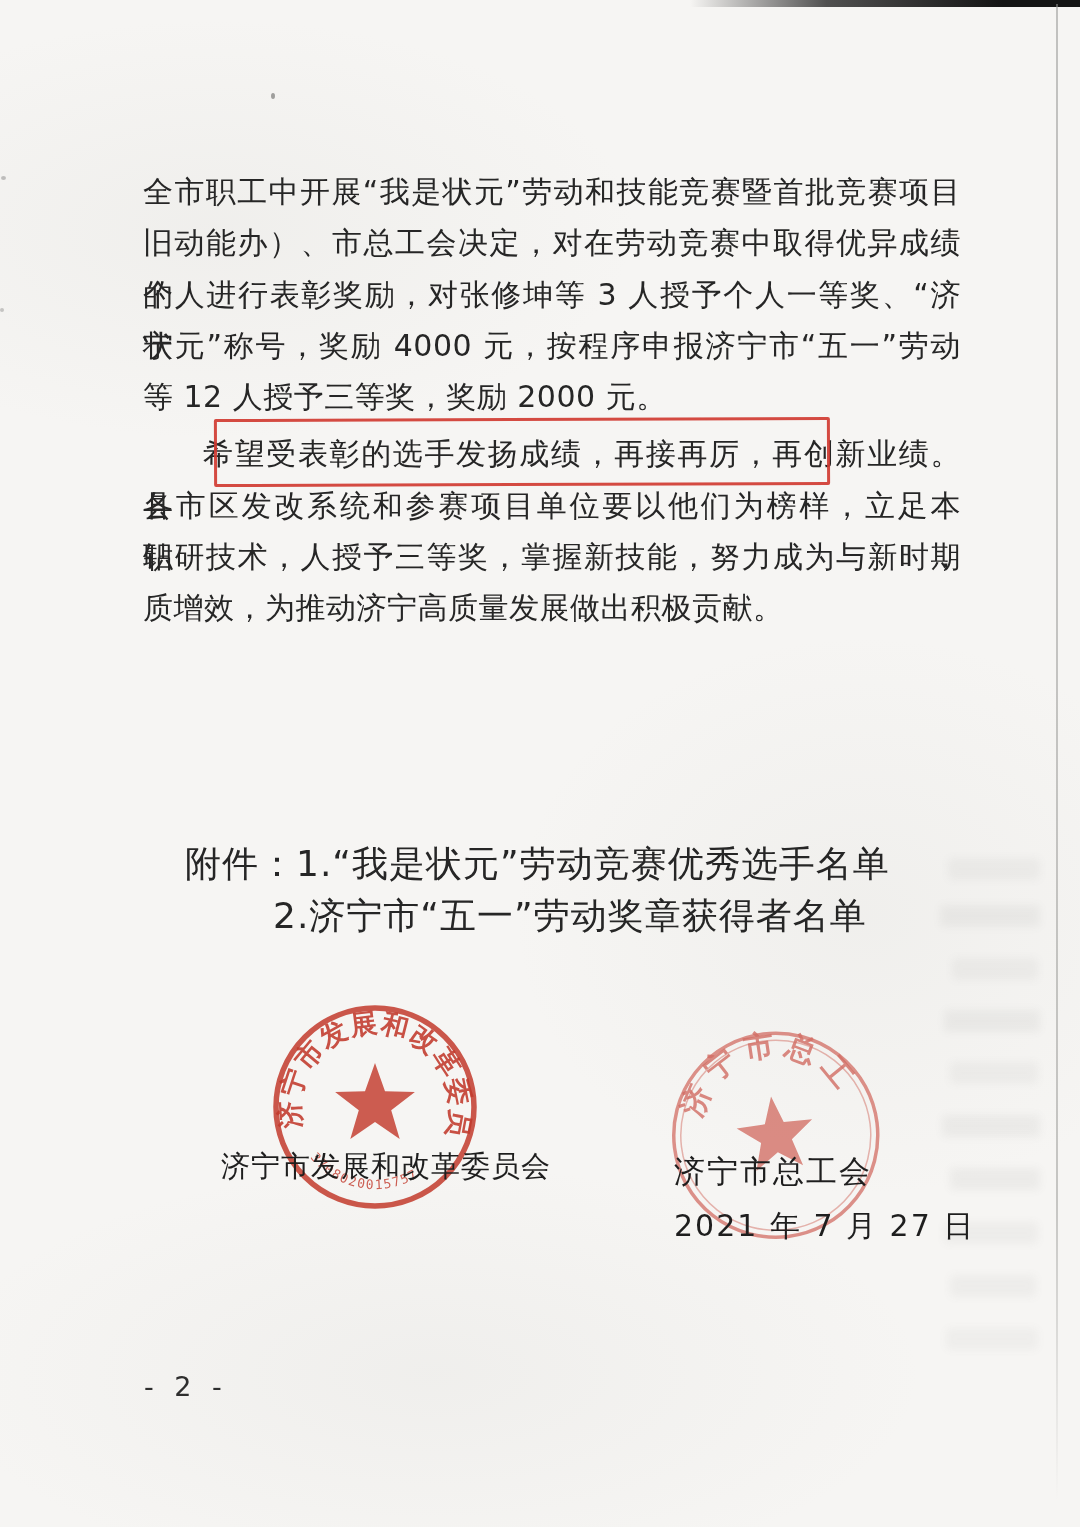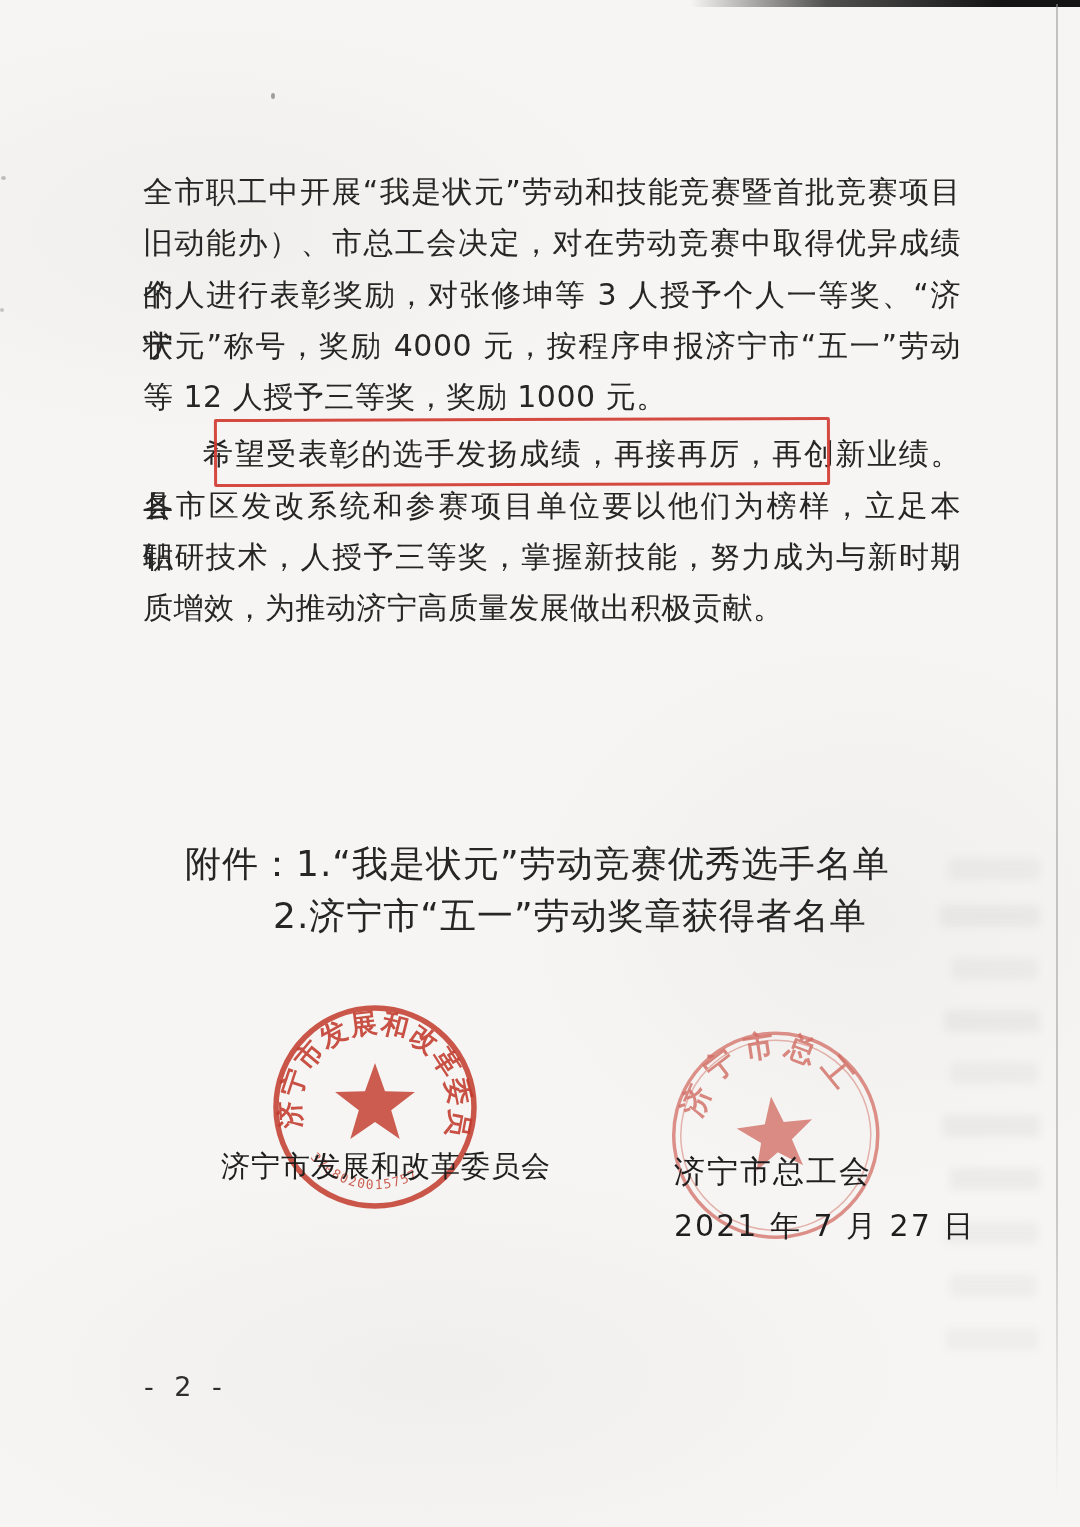--- a/index.html
+++ b/index.html
@@ -87,7 +87,7 @@
     <div class="line just">旧动能办）、市总工会决定，对在劳动竞赛中取得优异成绩的</div>
     <div class="line just">个人进行表彰奖励，对张修坤等 3 人授予个人一等奖、“济宁</div>
     <div class="line just">状元”称号，奖励 4000 元，按程序申报济宁市“五一”劳动</div>
-    <div class="line">等 12 人授予三等奖，奖励 1000 元。</div>
+    <div class="line">等 12 人授予三等奖，奖励 2000 元。</div>
     <div class="line just p2-first indent">希望受表彰的选手发扬成绩，再接再厉，再创新业绩。各</div>
     <div class="line just">县市区发改系统和参赛项目单位要以他们为榜样，立足本职，</div>
     <div class="line just">钻研技术，人授予三等奖，掌握新技能，努力成为与新时期</div>

